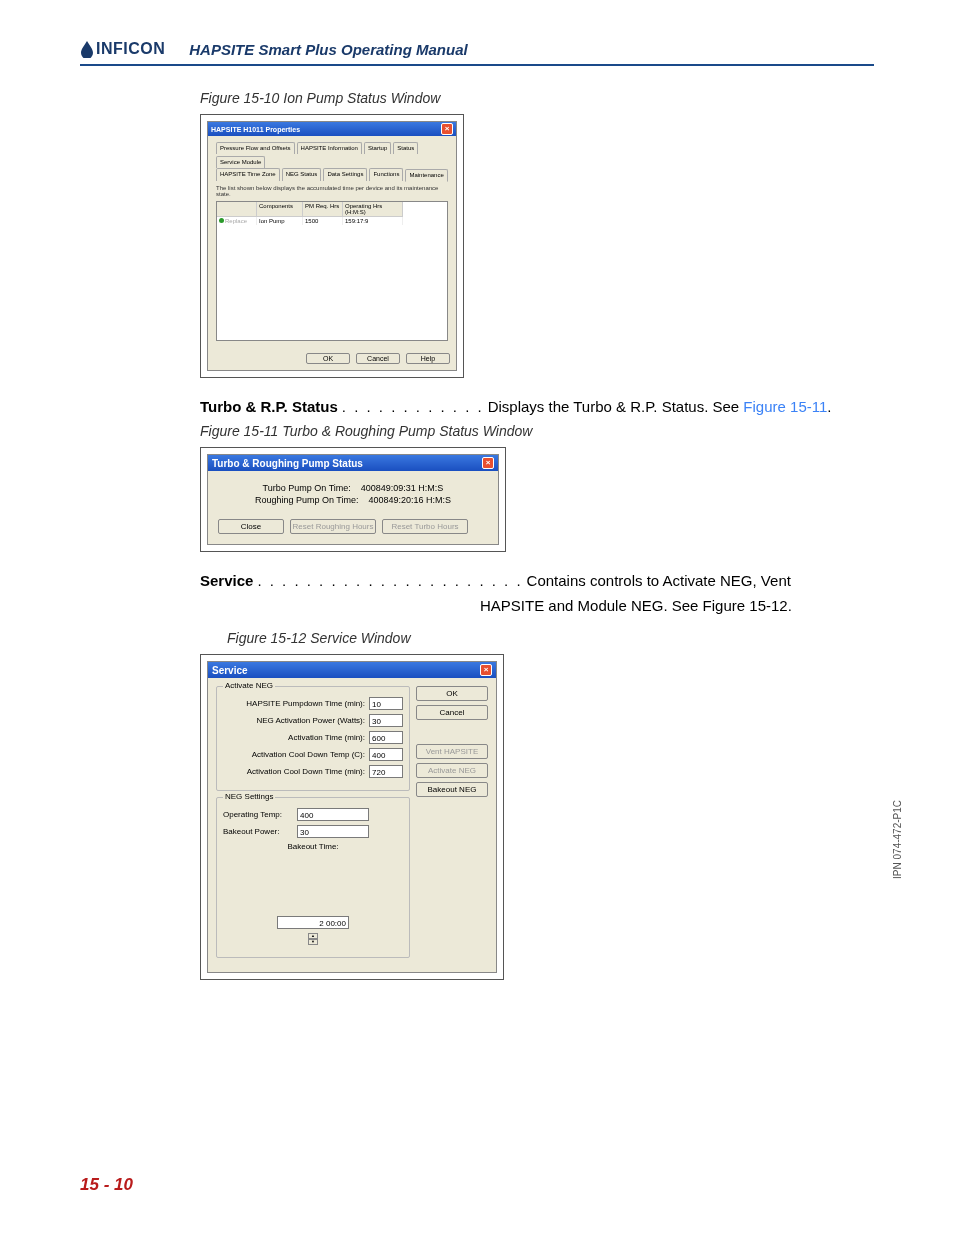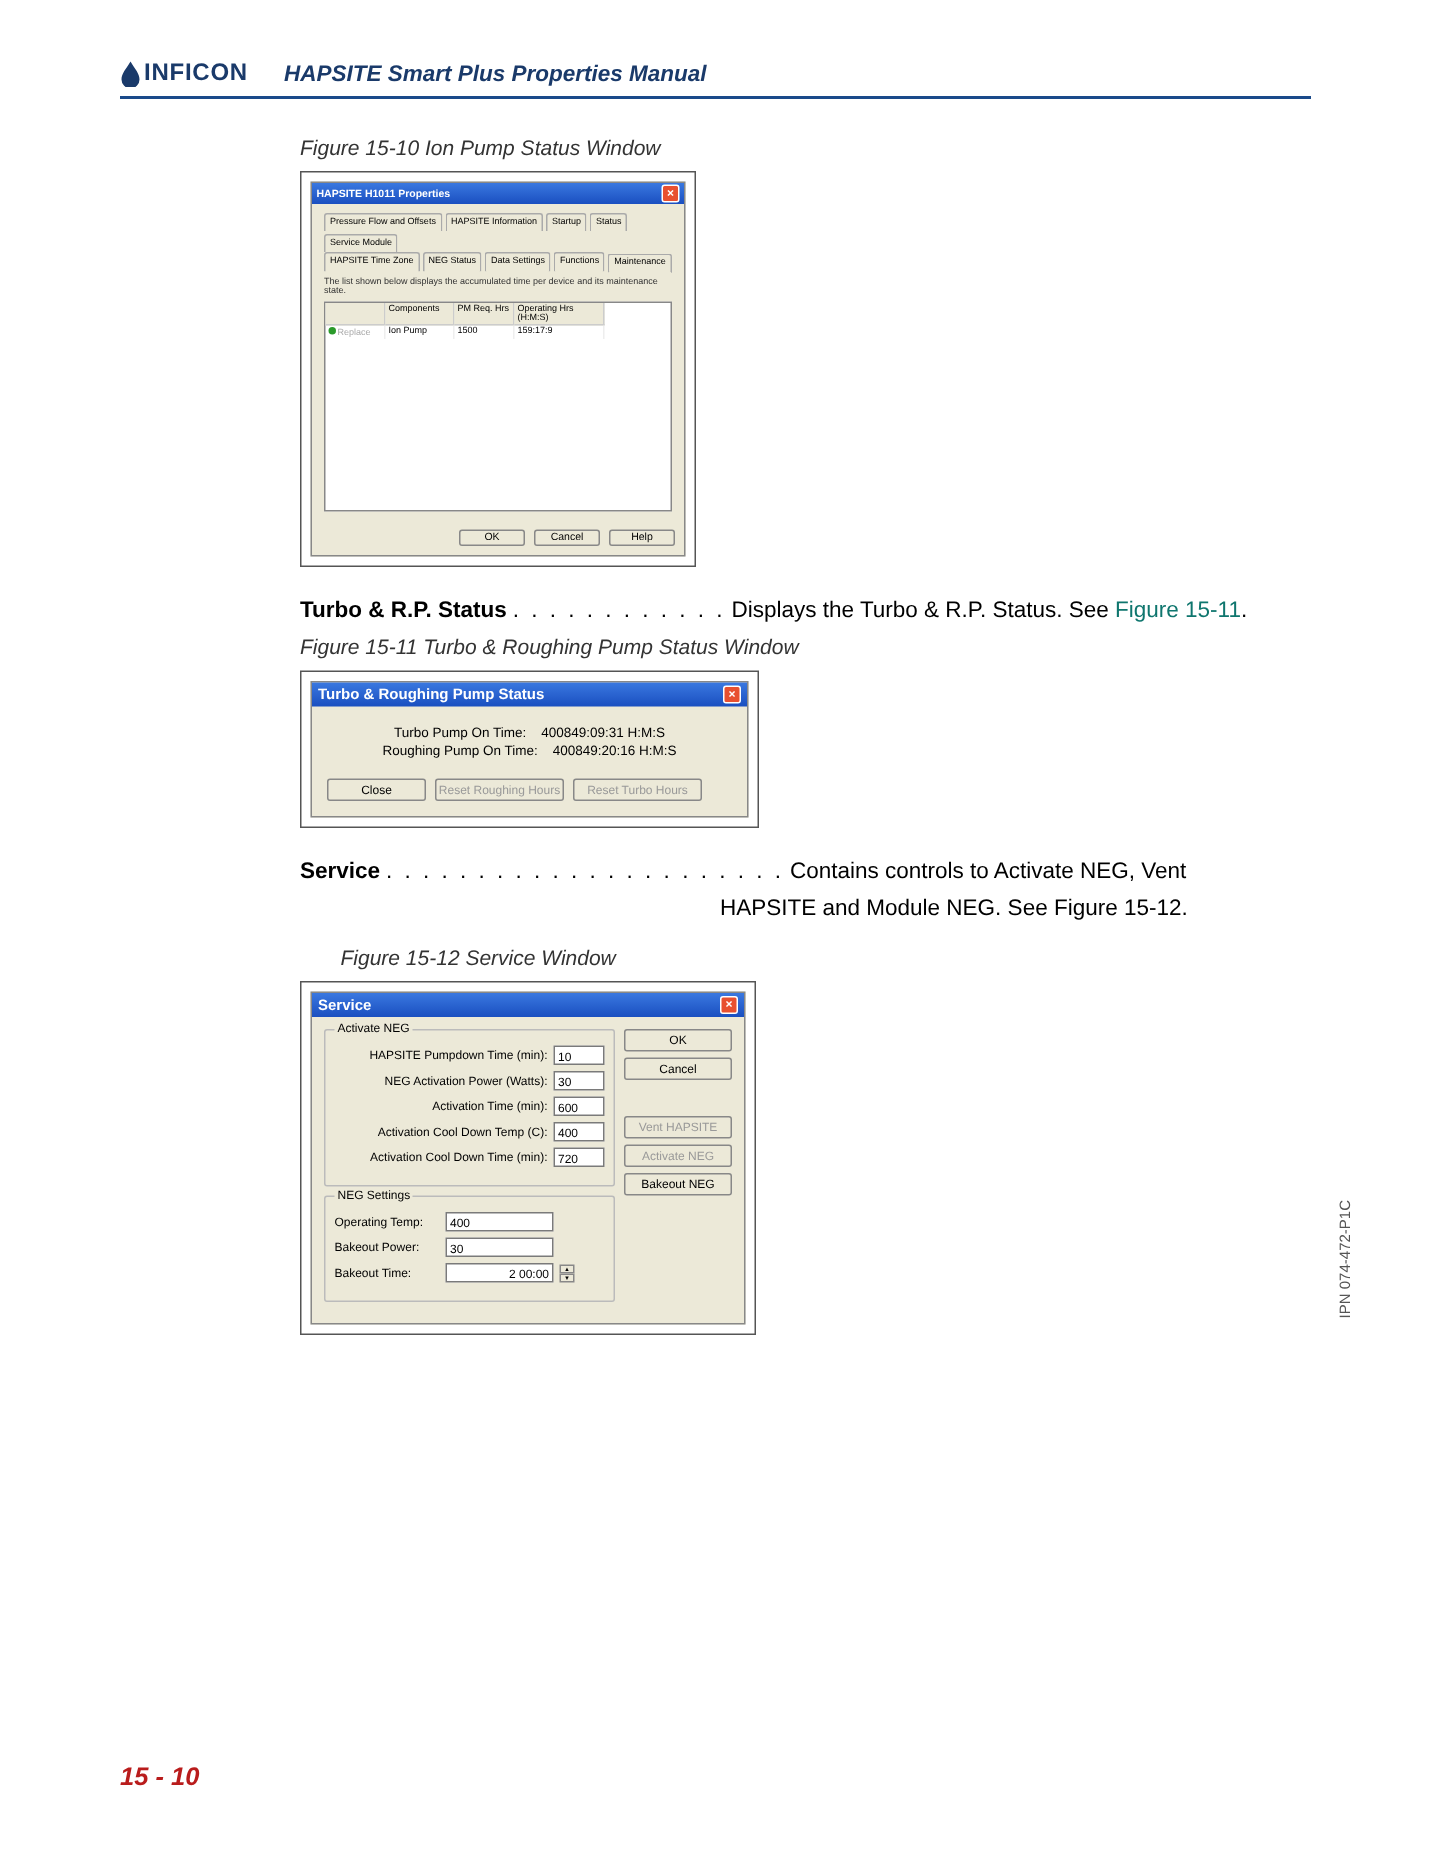--- a/index.html
+++ b/index.html
@@ -217,7 +217,7 @@
       </svg>
       <span class="logo-text">INFICON</span>
     </div>
-    <span class="header-title">HAPSITE Smart Plus Properties Manual</span>
+    <span class="header-title">HAPSITE Smart Plus Operating Manual</span>
   </div>
 
   <div class="content">

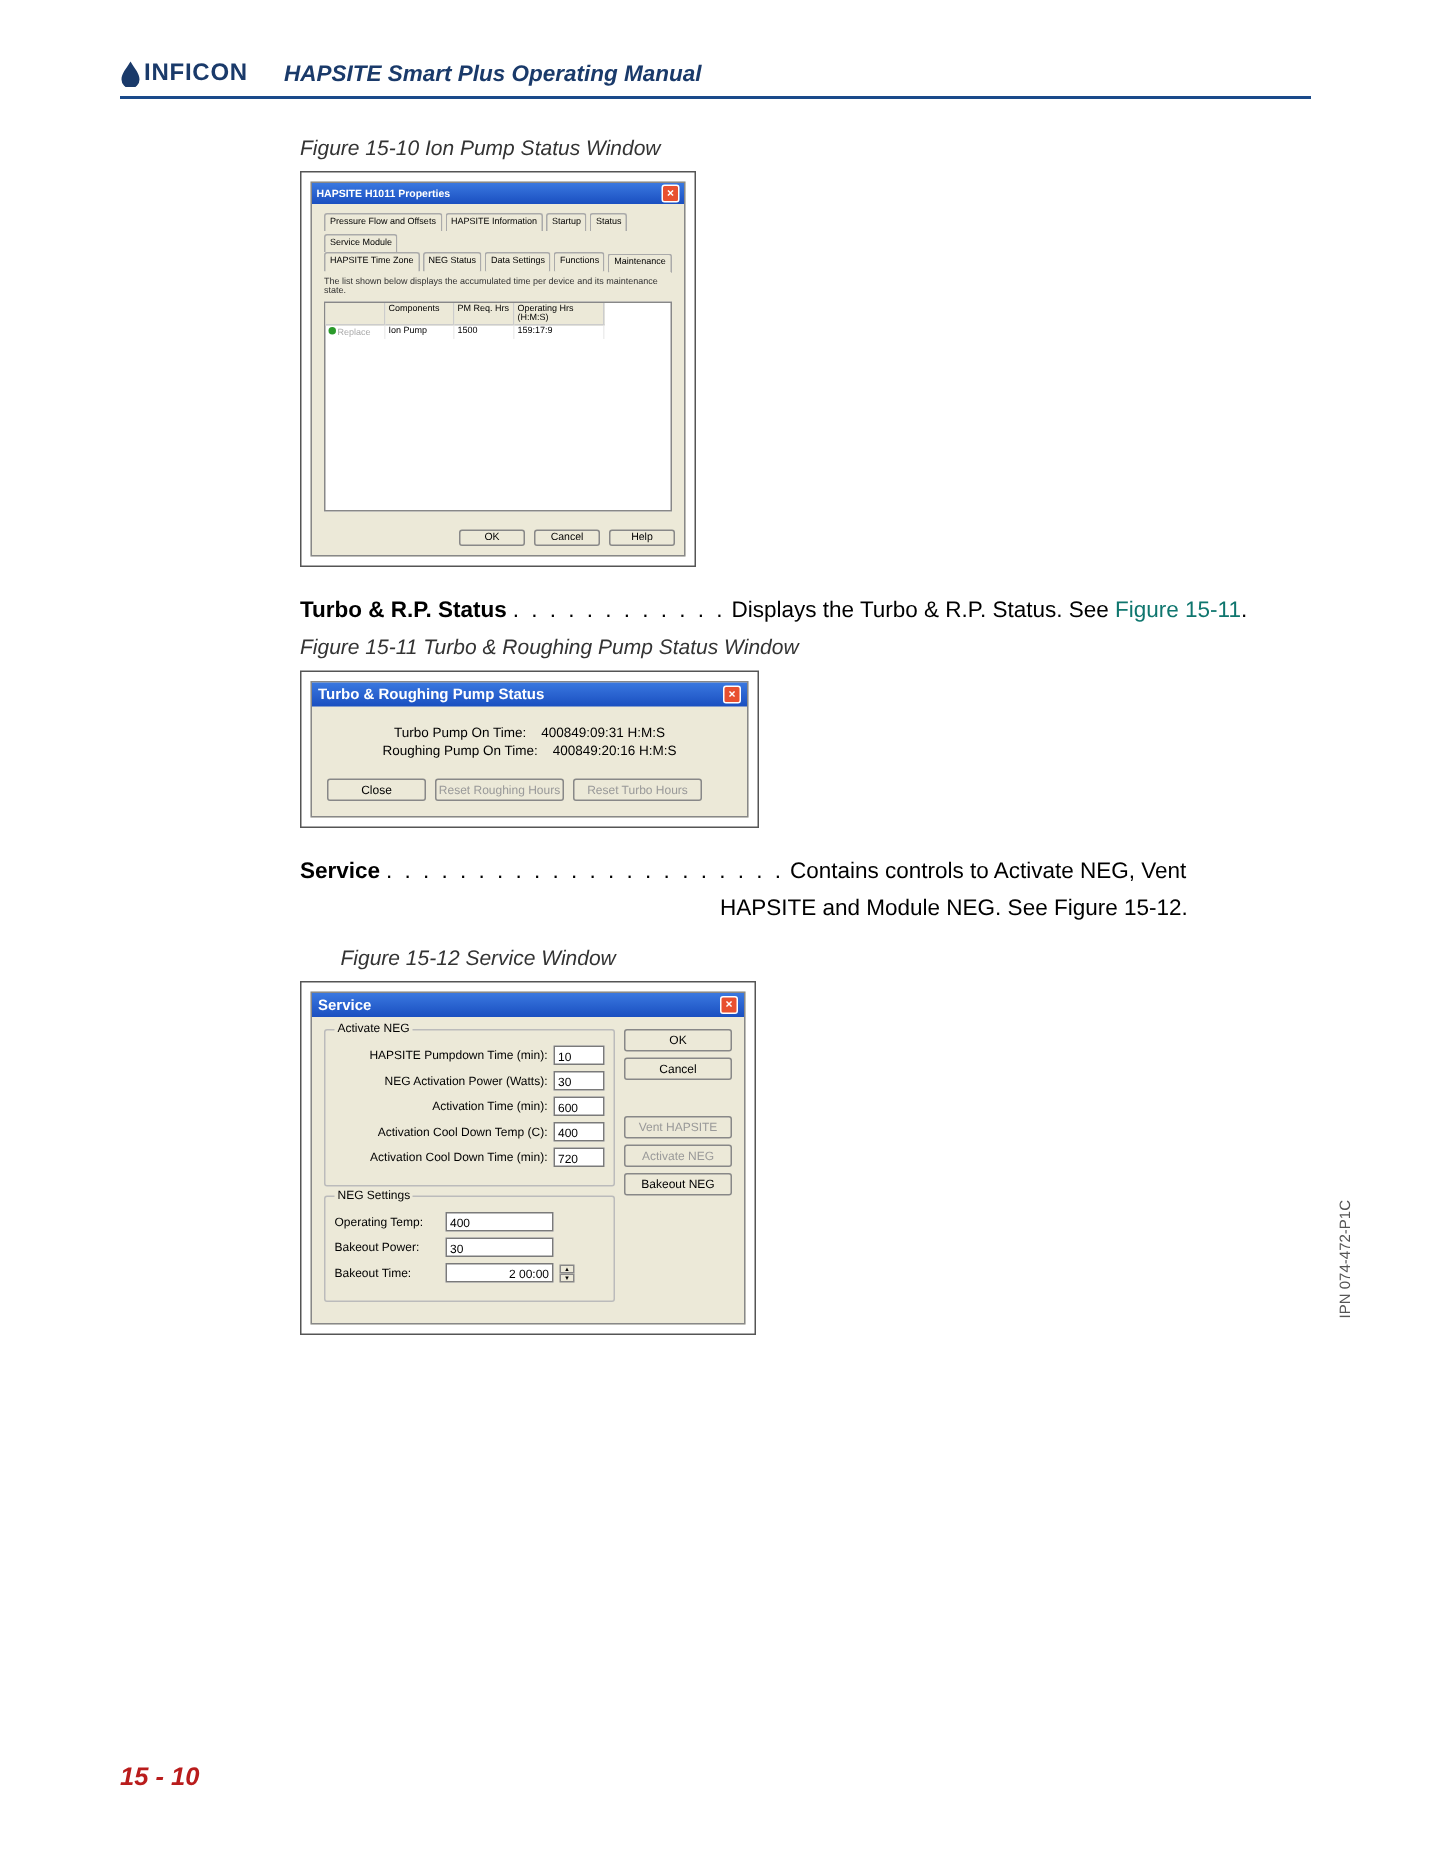--- a/index.html
+++ b/index.html
@@ -148,7 +148,7 @@
   .entry-label { font-weight: bold; white-space: nowrap; }
   .entry-dots { flex: 0 0 auto; padding: 0 4px; letter-spacing: 2px; }
   .entry-desc { flex: 1; }
-  .entry-desc .link { color: #0f766e; }
+  .entry-desc .link { color: #3b82f6; }
   .desc-continue { margin-left: 280px; font-size: 15px; }
 
   

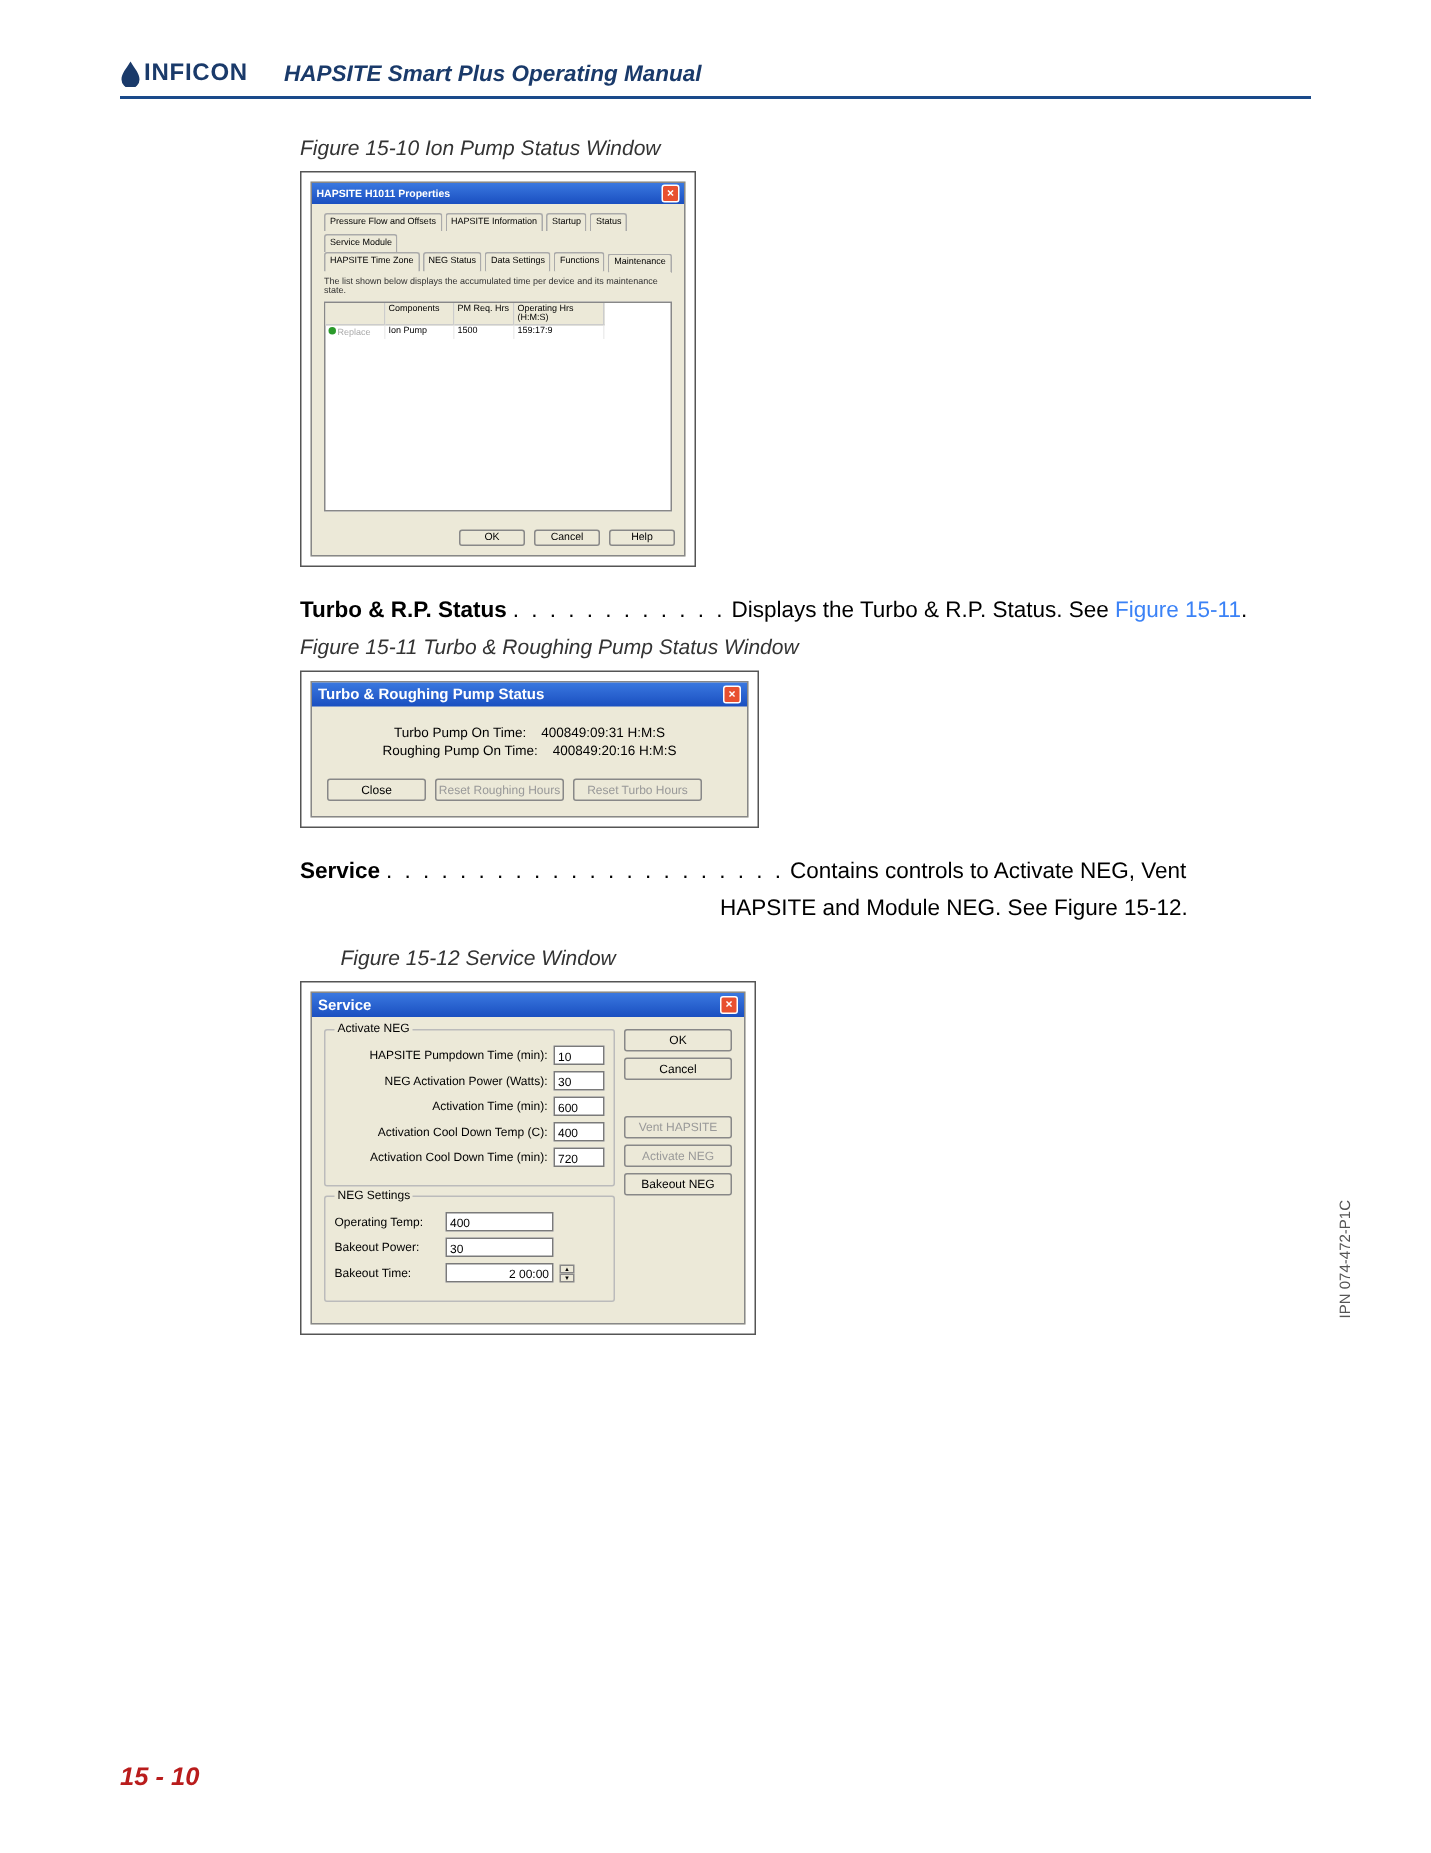--- a/index.html
+++ b/index.html
@@ -360,7 +360,7 @@
                 <label style="flex:0 0 70px; text-align:left;">Bakeout Power:</label>
                 <div class="svc-input wide">30</div>
               </div>
-              <div class="svc-field" style="justify-content:flex-start;">
+              <div class="svc-field" style="justify-content:flex-start;flex-direction:column;">
                 <label style="flex:0 0 70px; text-align:left;">Bakeout Time:</label>
                 <div class="svc-input wide" style="text-align:right;">2  00:00</div>
                 <div class="spinner">

